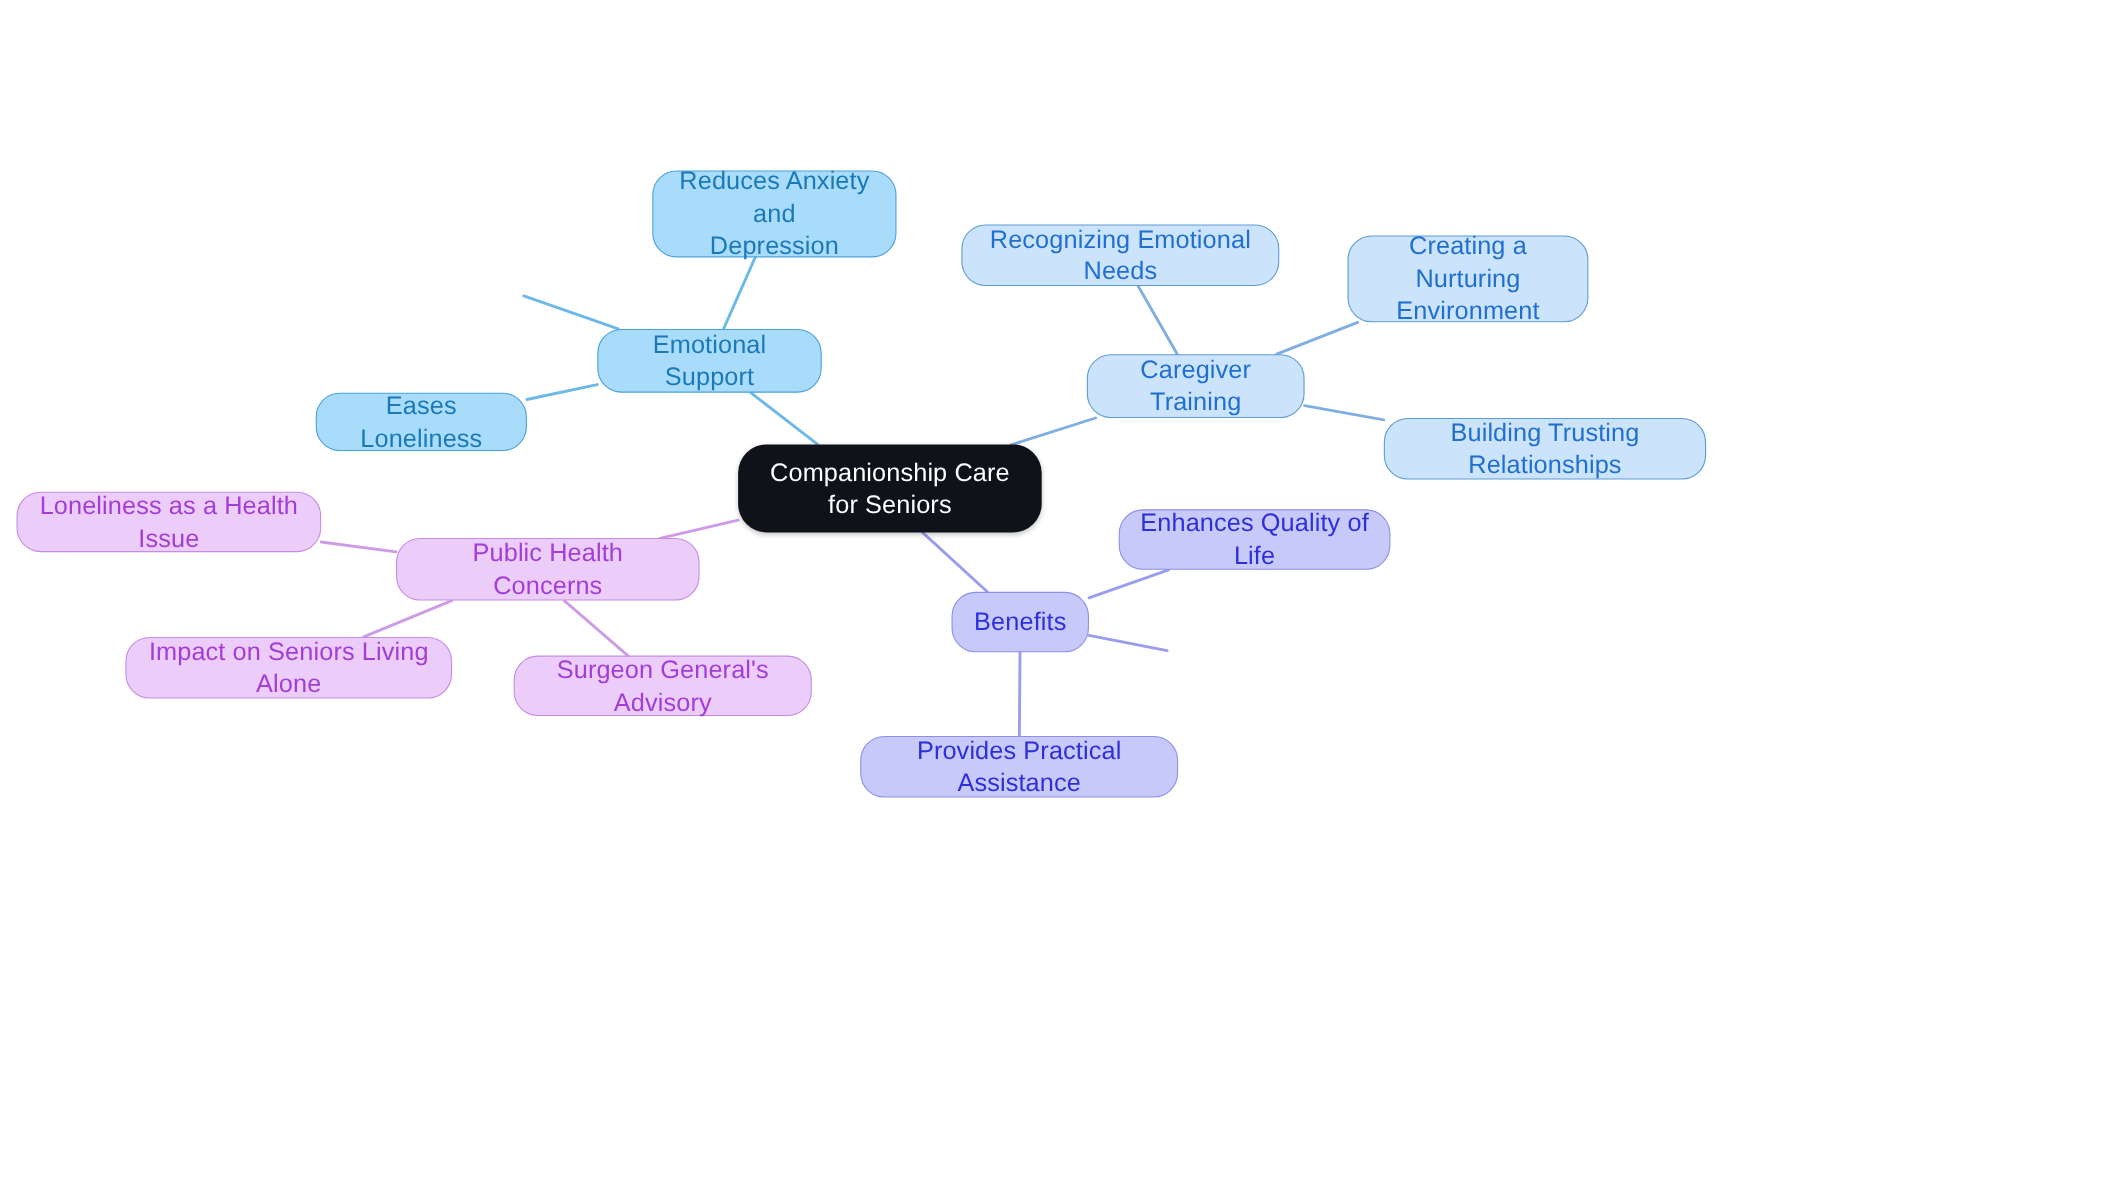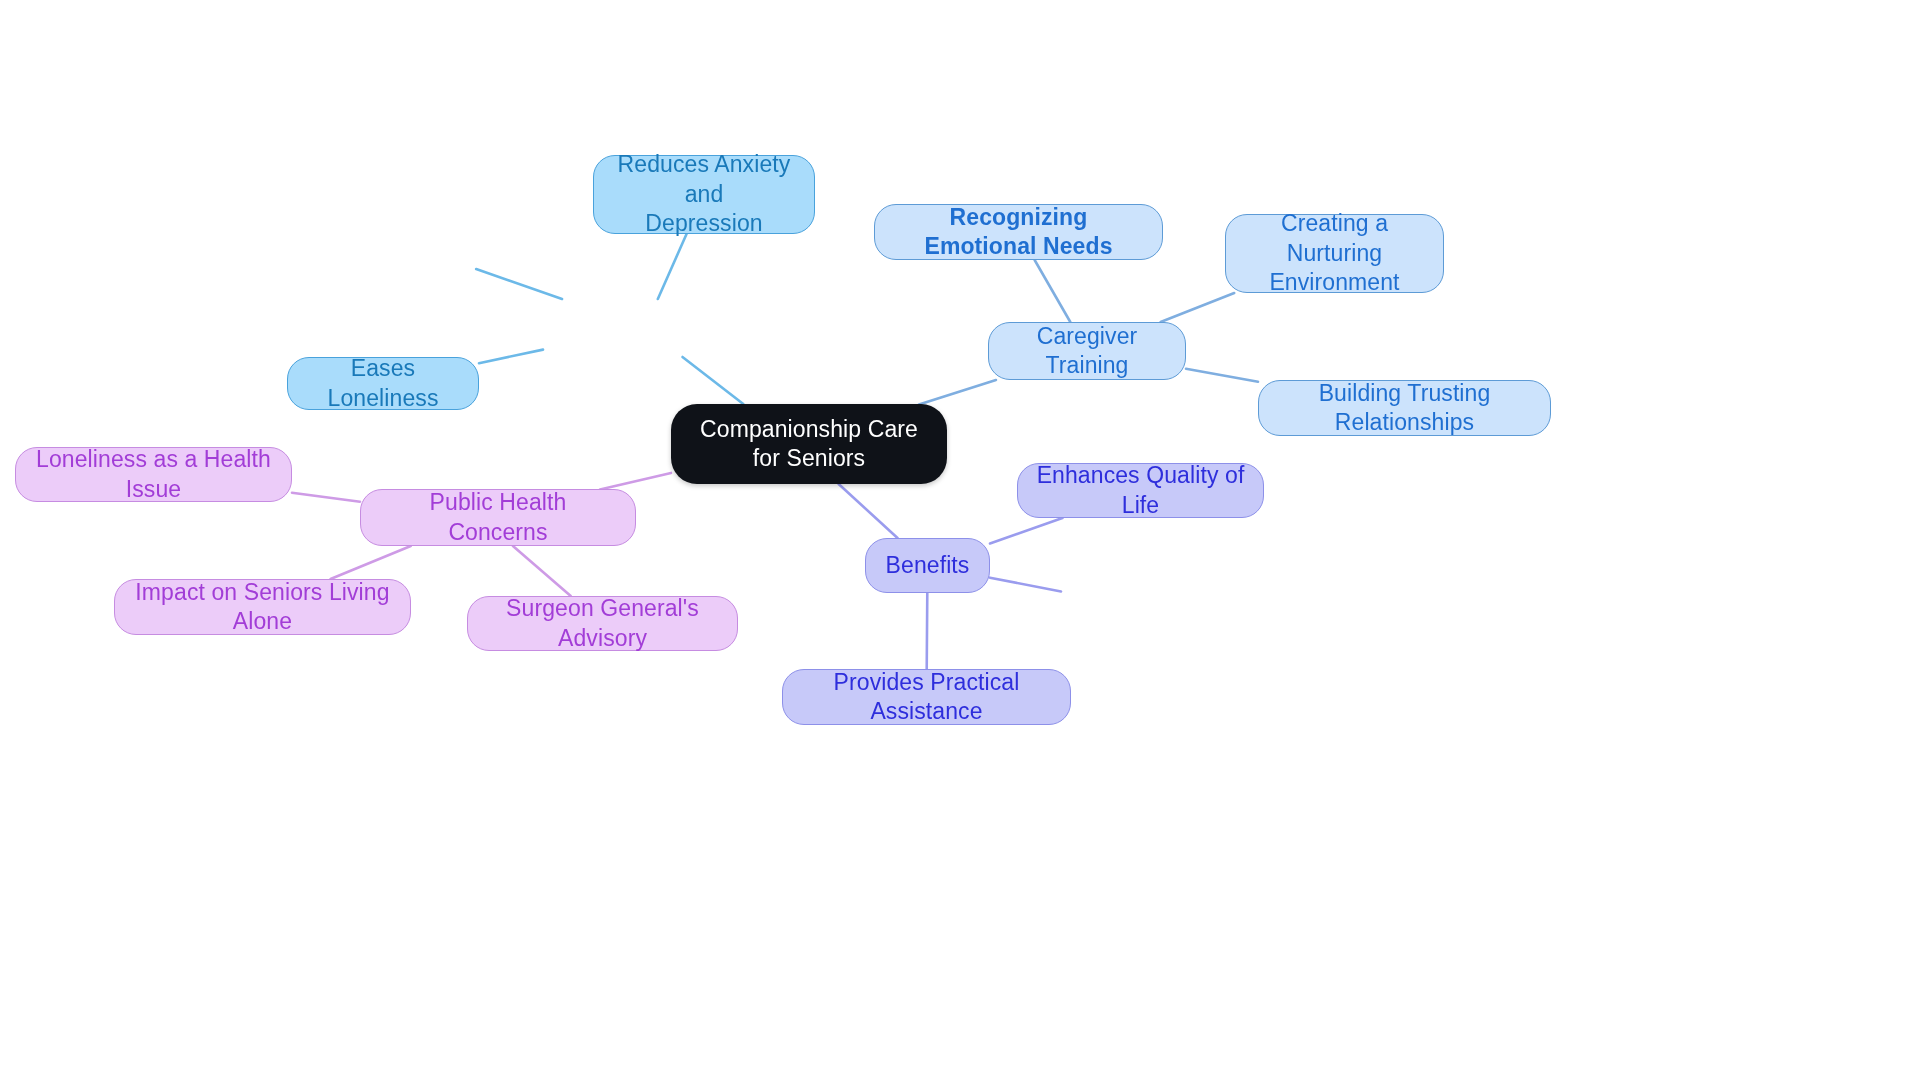--- a/index.html
+++ b/index.html
@@ -81,7 +81,7 @@
 Depression</div>
     <div class="node node-leaf" style="left: 287px; top: 357px; width: 192px; height: 53px; background: rgb(169, 220, 251); color: rgb(25, 121, 185); border-color: rgb(73, 162, 220);">Eases Loneliness</div>
     <div class="node node-branch" style="left: 988px; top: 322px; width: 198px; height: 58px; background: rgb(204, 227, 252); color: rgb(31, 111, 209); border-color: rgb(93, 155, 214);">Caregiver Training</div>
-    <div class="node node-leaf" style="left: 874px; top: 204px; width: 289px; height: 56px; background: rgb(204, 227, 252); color: rgb(31, 111, 209); border-color: rgb(93, 155, 214); font-weight: bold;">Recognizing Emotional Needs</div>
+    <div class="node node-leaf" style="left: 874px; top: 204px; width: 289px; height: 56px; background: rgb(204, 227, 252); color: rgb(31, 111, 209); border-color: rgb(93, 155, 214);">Recognizing Emotional Needs</div>
     <div class="node node-leaf" style="left: 1258px; top: 380px; width: 293px; height: 56px; background: rgb(204, 227, 252); color: rgb(31, 111, 209); border-color: rgb(93, 155, 214);">Building Trusting Relationships</div>
     <div class="node node-leaf" style="left: 1225px; top: 214px; width: 219px; height: 79px; background: rgb(204, 227, 252); color: rgb(31, 111, 209); border-color: rgb(93, 155, 214);">Creating a Nurturing
 Environment</div>

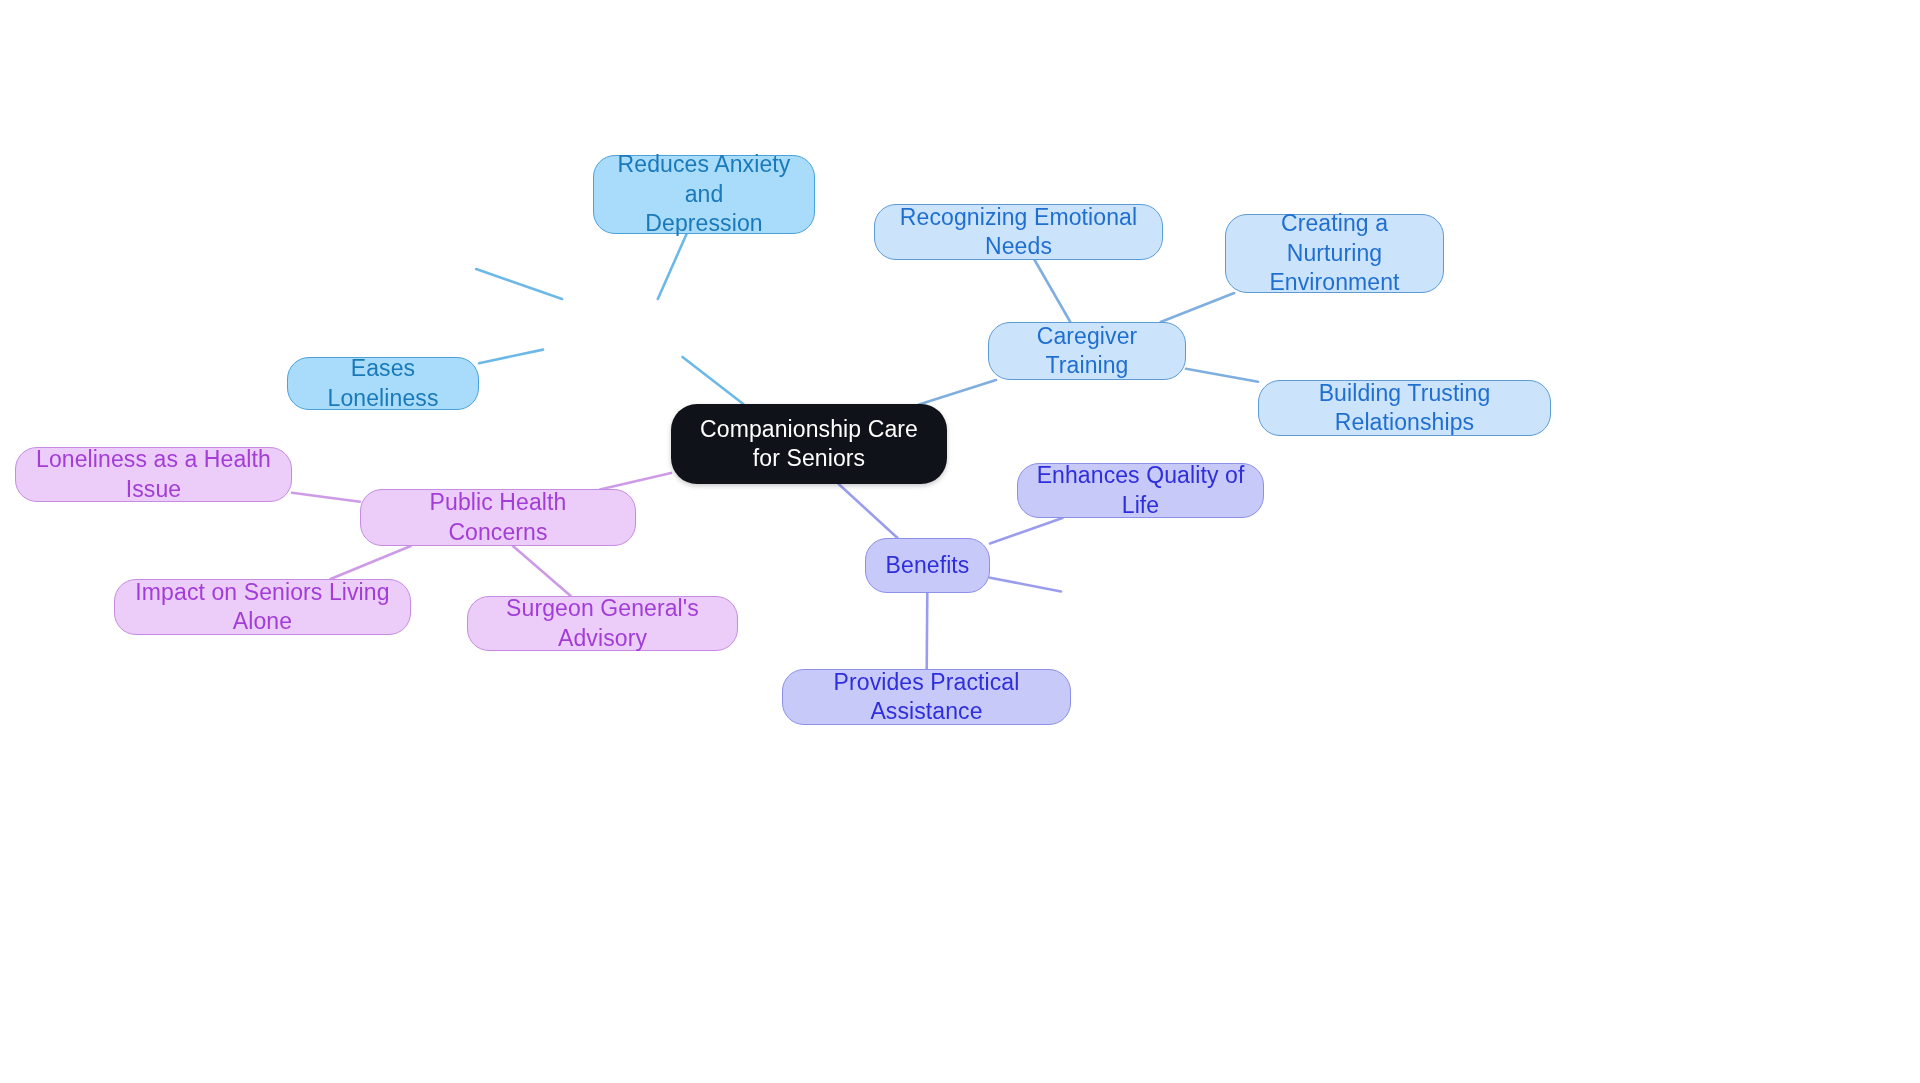--- a/index.html
+++ b/index.html
@@ -77,6 +77,7 @@
       <line x1="512.936320754717" y1="546" x2="570.7193396226415" y2="596" stroke="#CE9BE6" stroke-width="2.6" stroke-linecap="round"></line>
     </svg>
 <div class="node node-root" style="left: 671px; top: 404px; width: 276px; height: 80px; background: rgb(15, 18, 24); color: rgb(255, 255, 255);">Companionship Care for Seniors</div>
+    <div class="node node-branch" style="left: 543px; top: 299px; width: 204px; height: 58px; background: rgb(169, 220, 251); color: rgb(25, 121, 185); border-color: rgb(73, 162, 220);">Emotional Support</div>
     <div class="node node-leaf" style="left: 593px; top: 155px; width: 222px; height: 79px; background: rgb(169, 220, 251); color: rgb(25, 121, 185); border-color: rgb(73, 162, 220);">Reduces Anxiety and
 Depression</div>
     <div class="node node-leaf" style="left: 287px; top: 357px; width: 192px; height: 53px; background: rgb(169, 220, 251); color: rgb(25, 121, 185); border-color: rgb(73, 162, 220);">Eases Loneliness</div>

